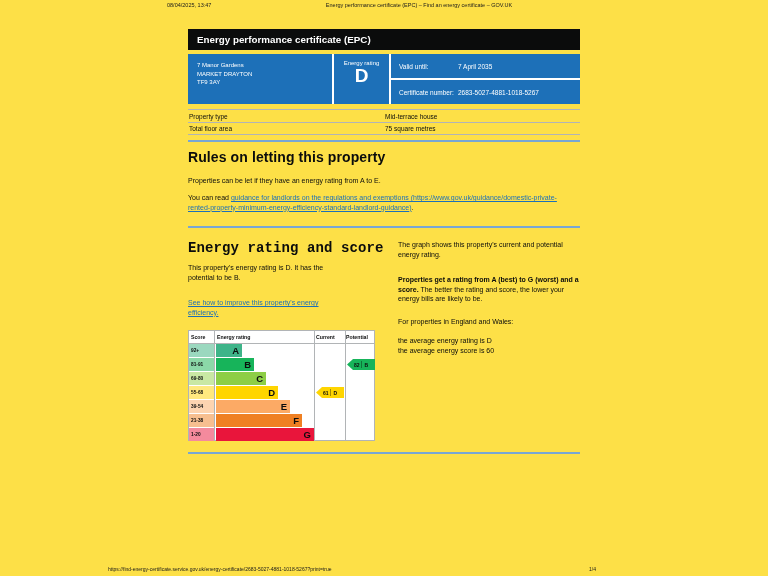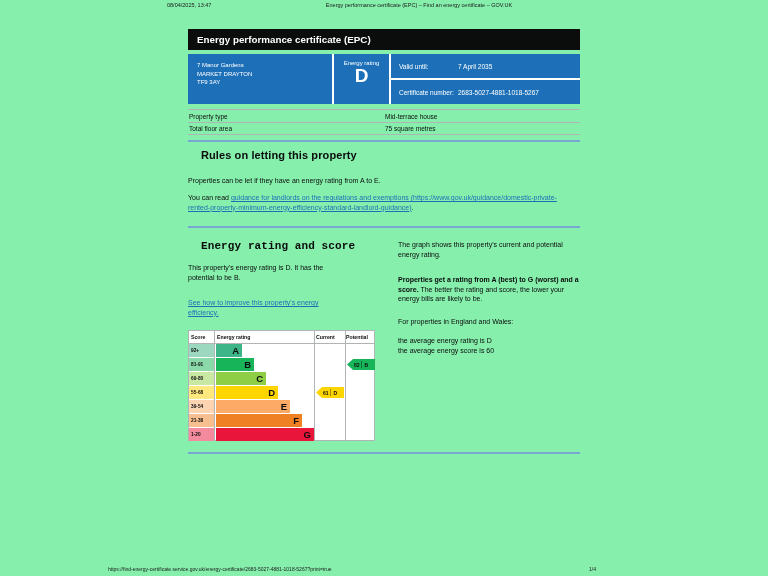--- a/index.html
+++ b/index.html
@@ -4,7 +4,7 @@
 <style>
   * { margin:0; padding:0; box-sizing:border-box; }
   html,body { width:768px; height:576px; background:#ffffff; font-family:"Liberation Sans", sans-serif; color:#0b0c0c; }
-  .page { position:relative; width:768px; height:576px; background:#86efac; overflow:hidden; }
+  .page { position:relative; width:768px; height:576px; background:#fde047; overflow:hidden; }
 
   
   .print-date { position:absolute; left:167px; top:2px; font-size:5.5px; color:#1a1a1a; }

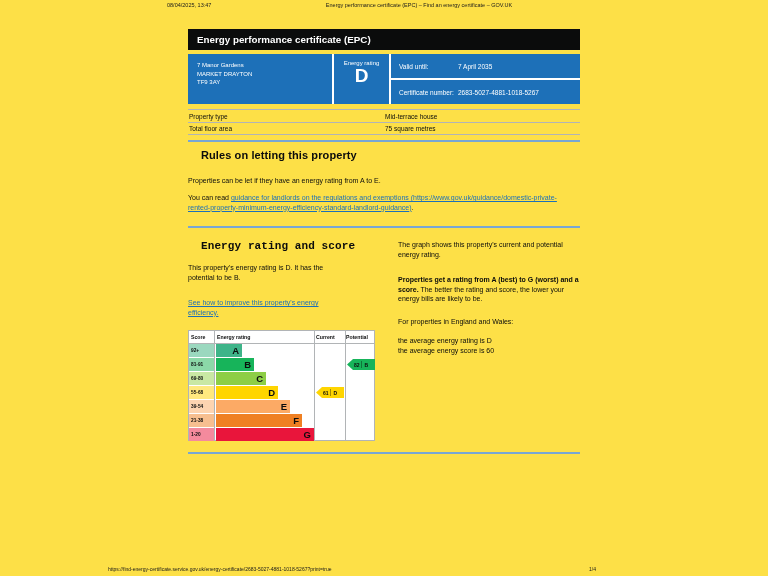--- a/index.html
+++ b/index.html
@@ -36,7 +36,7 @@
   .divider { position:absolute; left:0; width:392px; height:2px; background:#79a7d3; }
   .divider.d1 { top:111px; } .divider.d2 { top:197px; } .divider.d3 { top:423px; }
 
-  h2.sect { position:absolute; font-size:11px; font-weight:bold; letter-spacing:0.1px;margin-left:13px; }
+  h2.sect { position:absolute; font-size:14px; font-weight:bold; letter-spacing:0.1px; }
   .rules-h { left:0; top:120px; }
   .rating-h { left:0; top:211px;font-family:Liberation Mono, monospace; }
 

